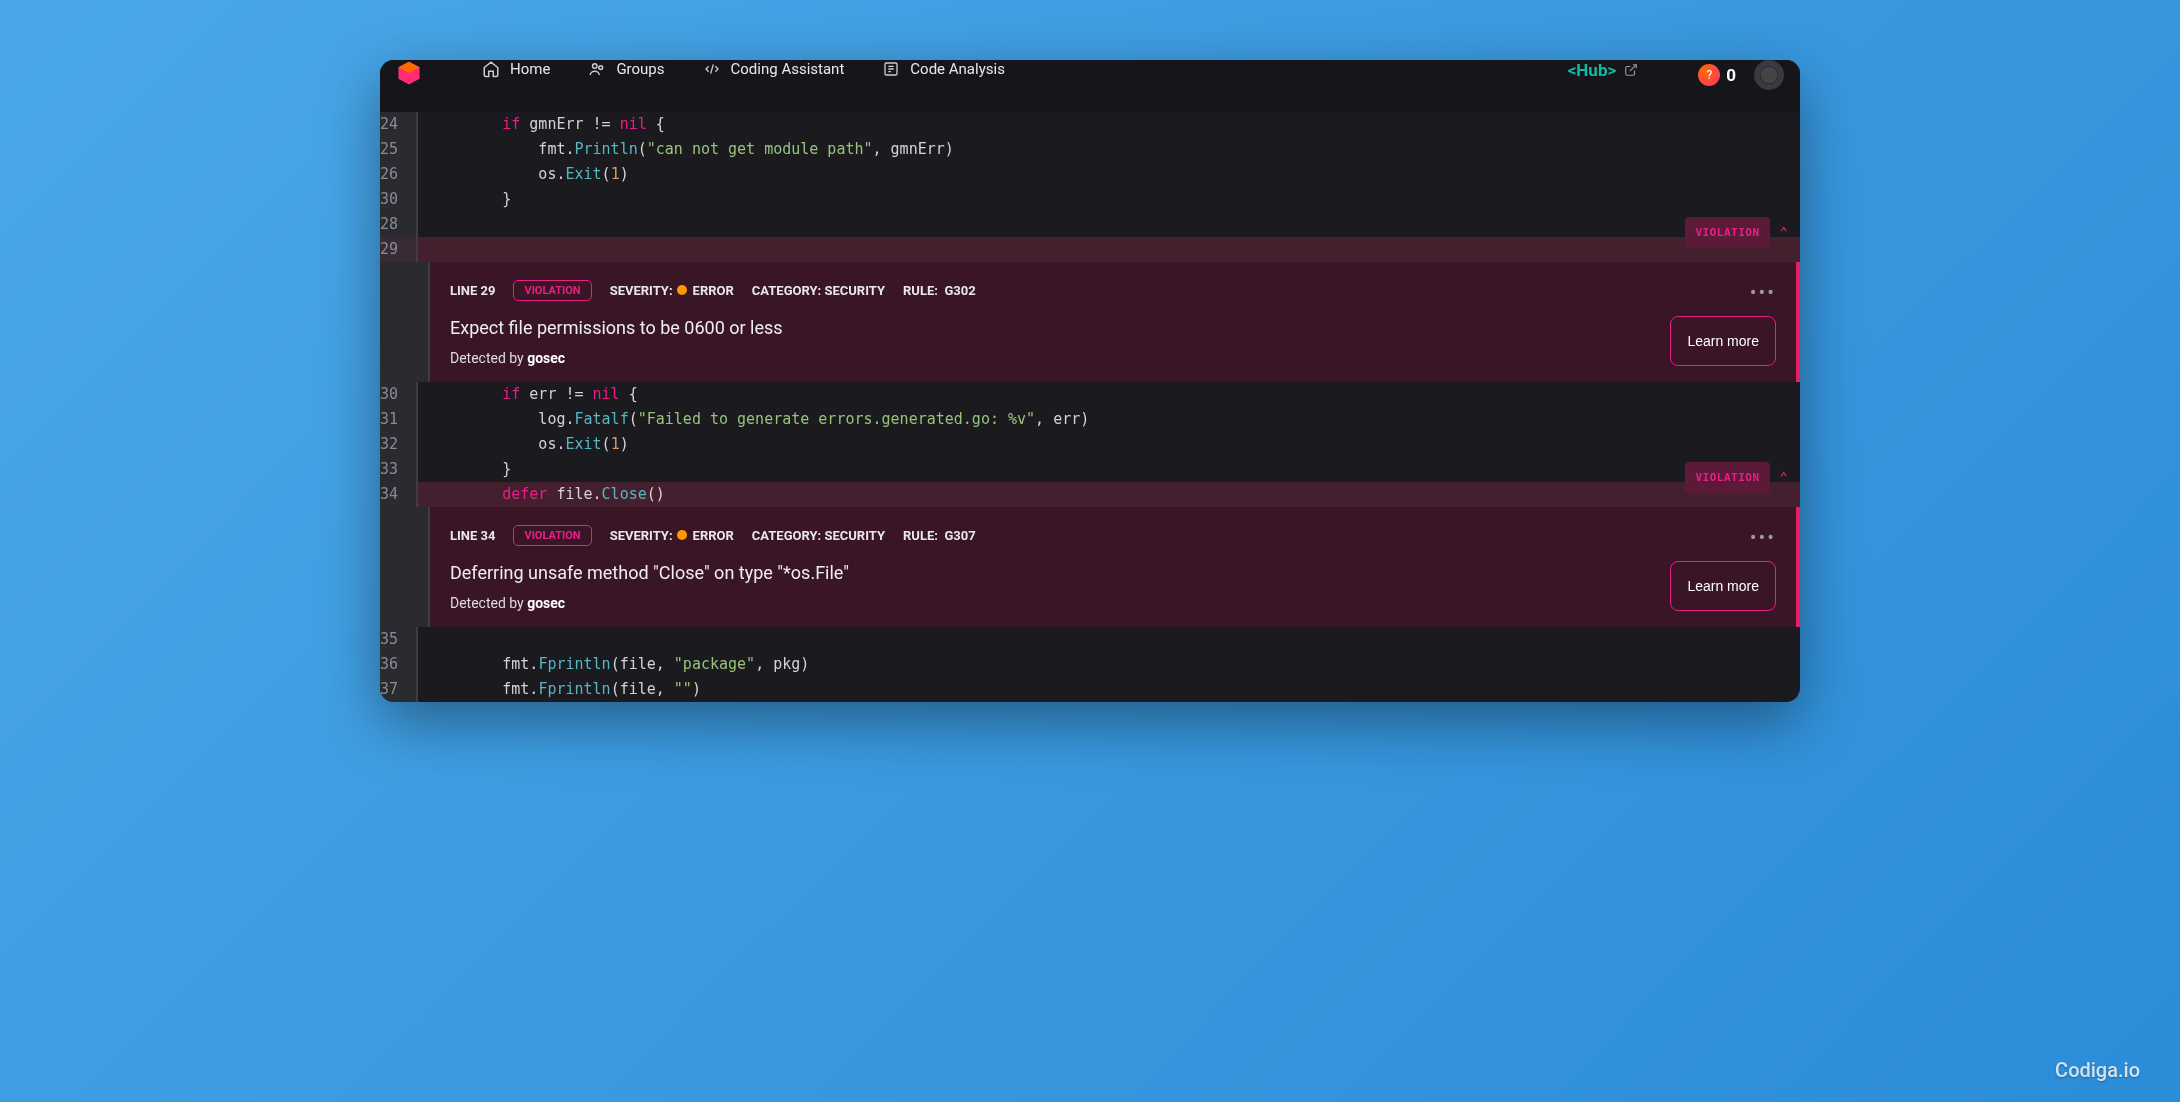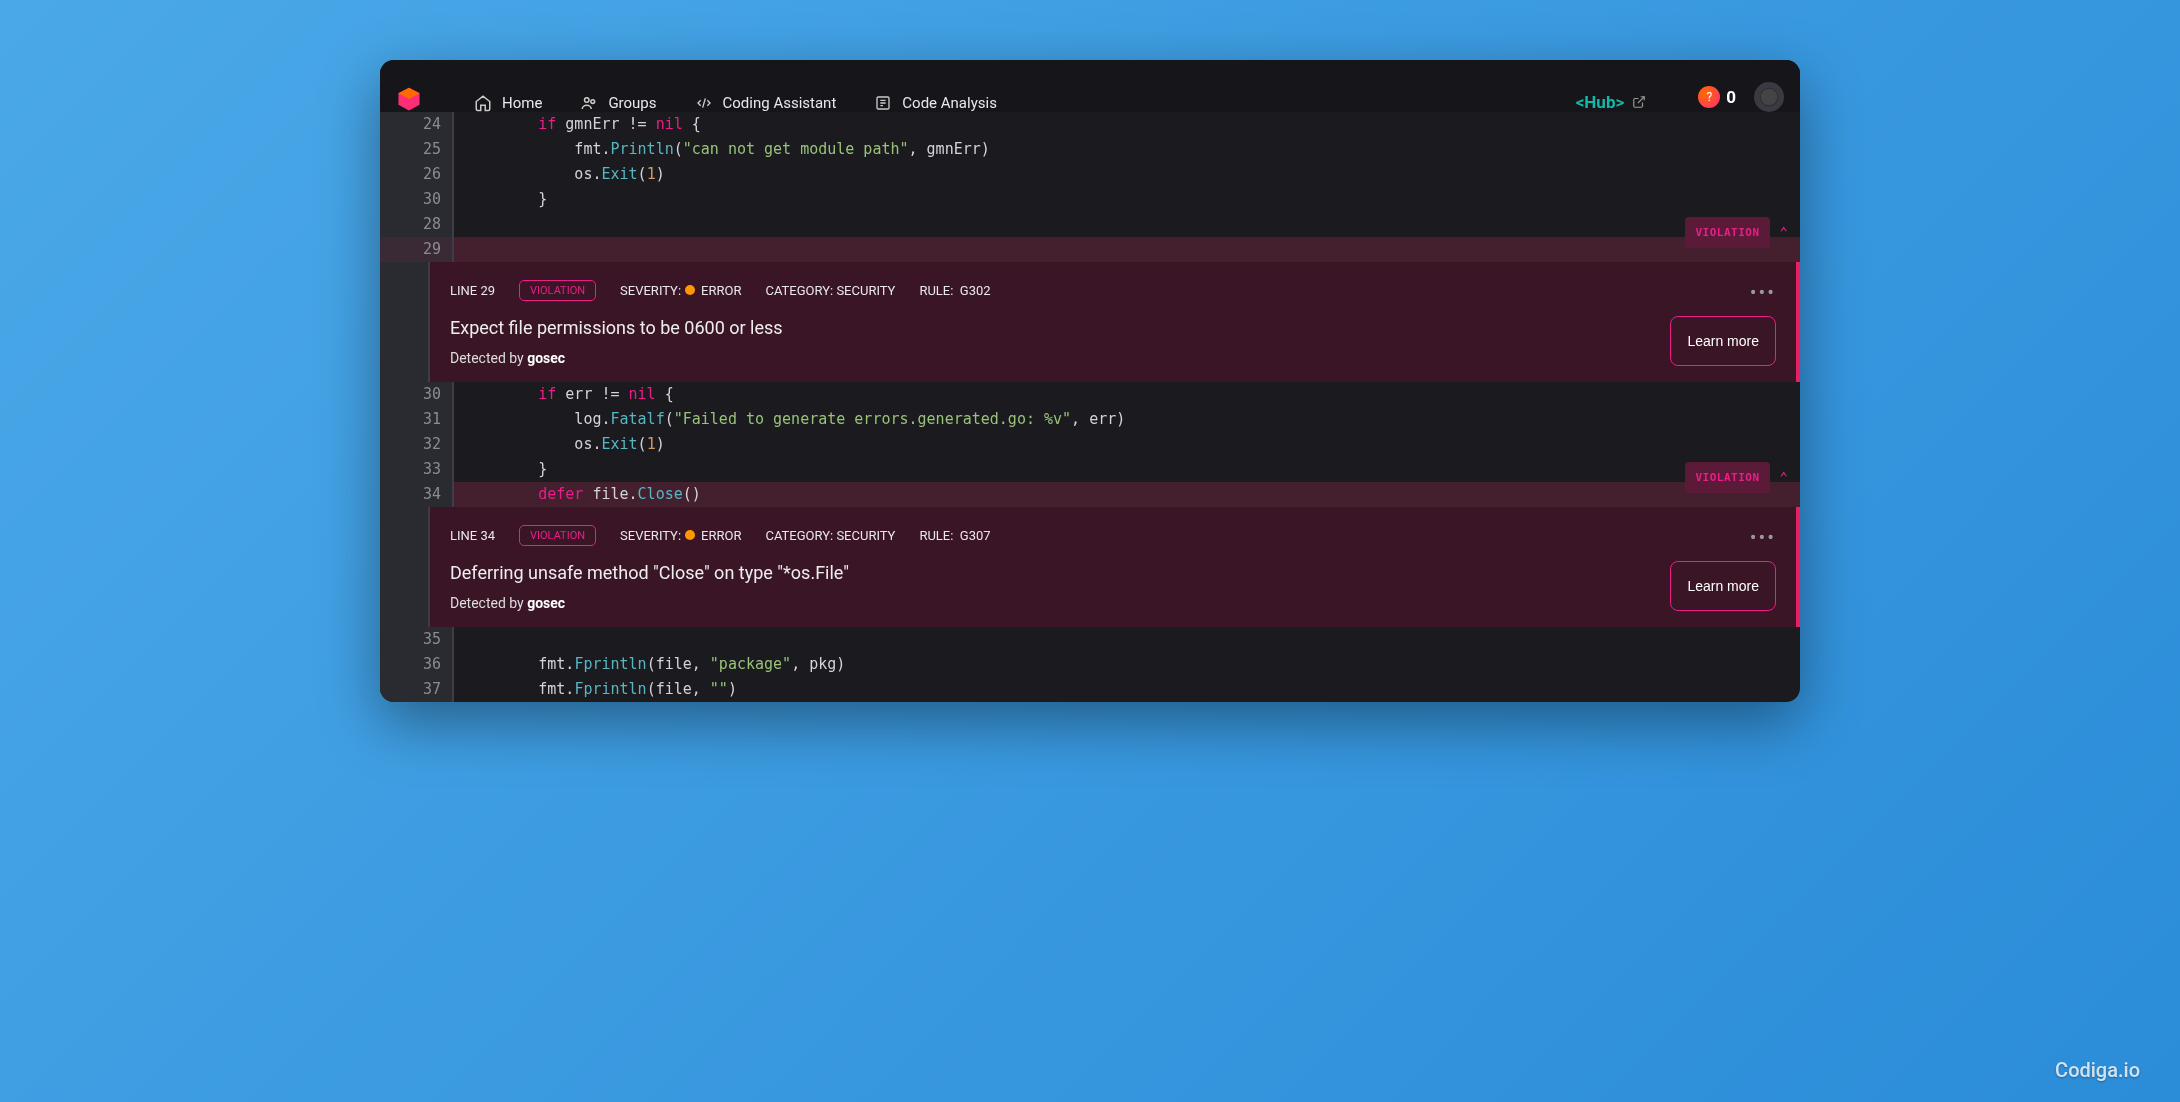--- a/index.html
+++ b/index.html
@@ -31,10 +31,10 @@
 .topbar {
   background: #15151a;
   display: flex;
-  align-items: flex-end;
+  align-items: flex-start;
   padding: 0 16px;
   height: 52px;
-  gap: 32px;
+  gap: 40px;
 }
 .logo {
   width: 26px;

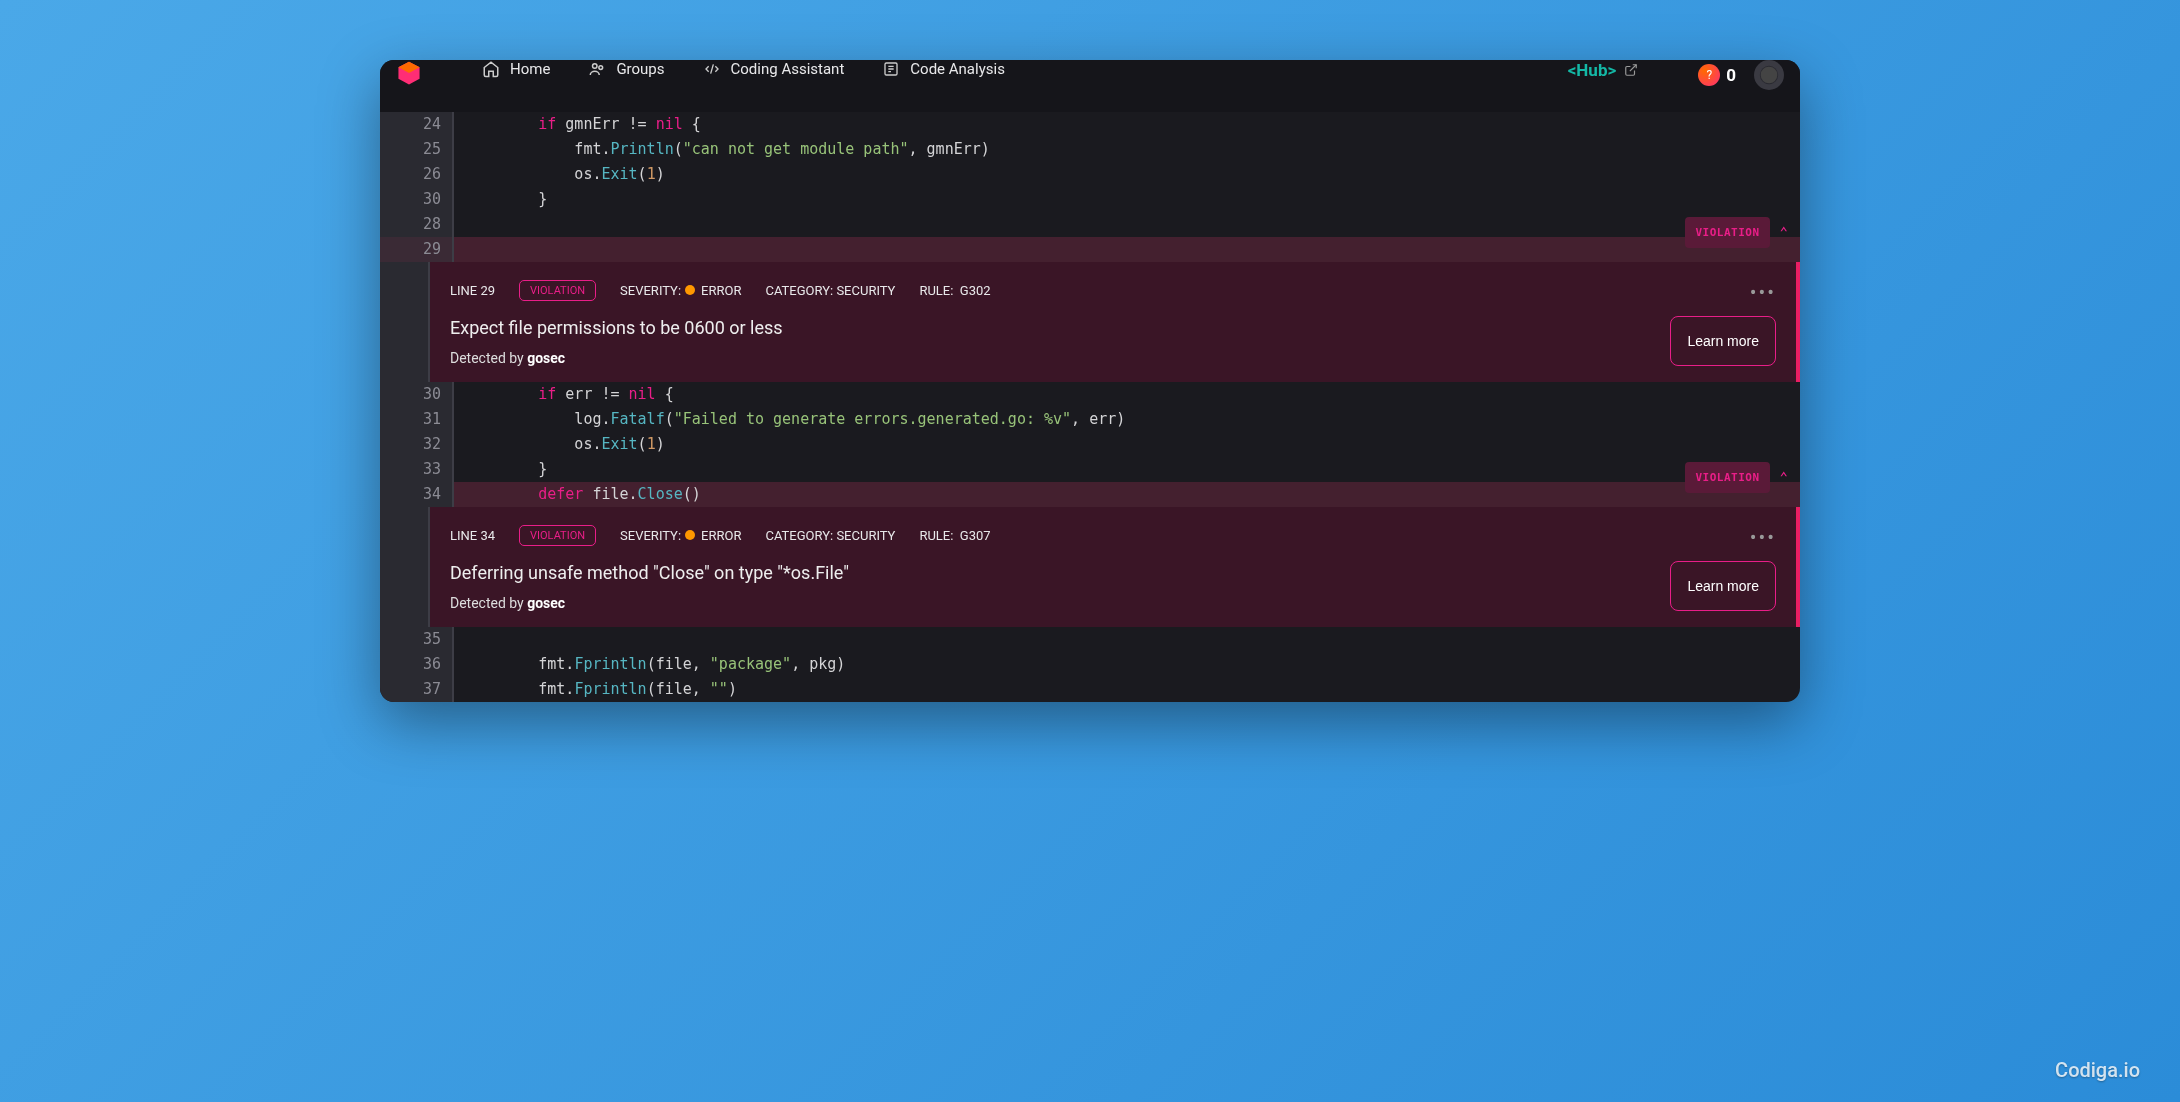--- a/index.html
+++ b/index.html
@@ -153,7 +153,7 @@
 
 .row { display:flex; }
 .row .gut {
-  width:74px; flex-shrink:0; text-align:right; padding-right:11px;
+  width:38px; flex-shrink:0; text-align:right; padding-right:24px;
   color:#8b8b94; font-family:"Menlo",monospace; font-size:15px;
   height:25px; line-height:25px;
   background:#2a2a31;

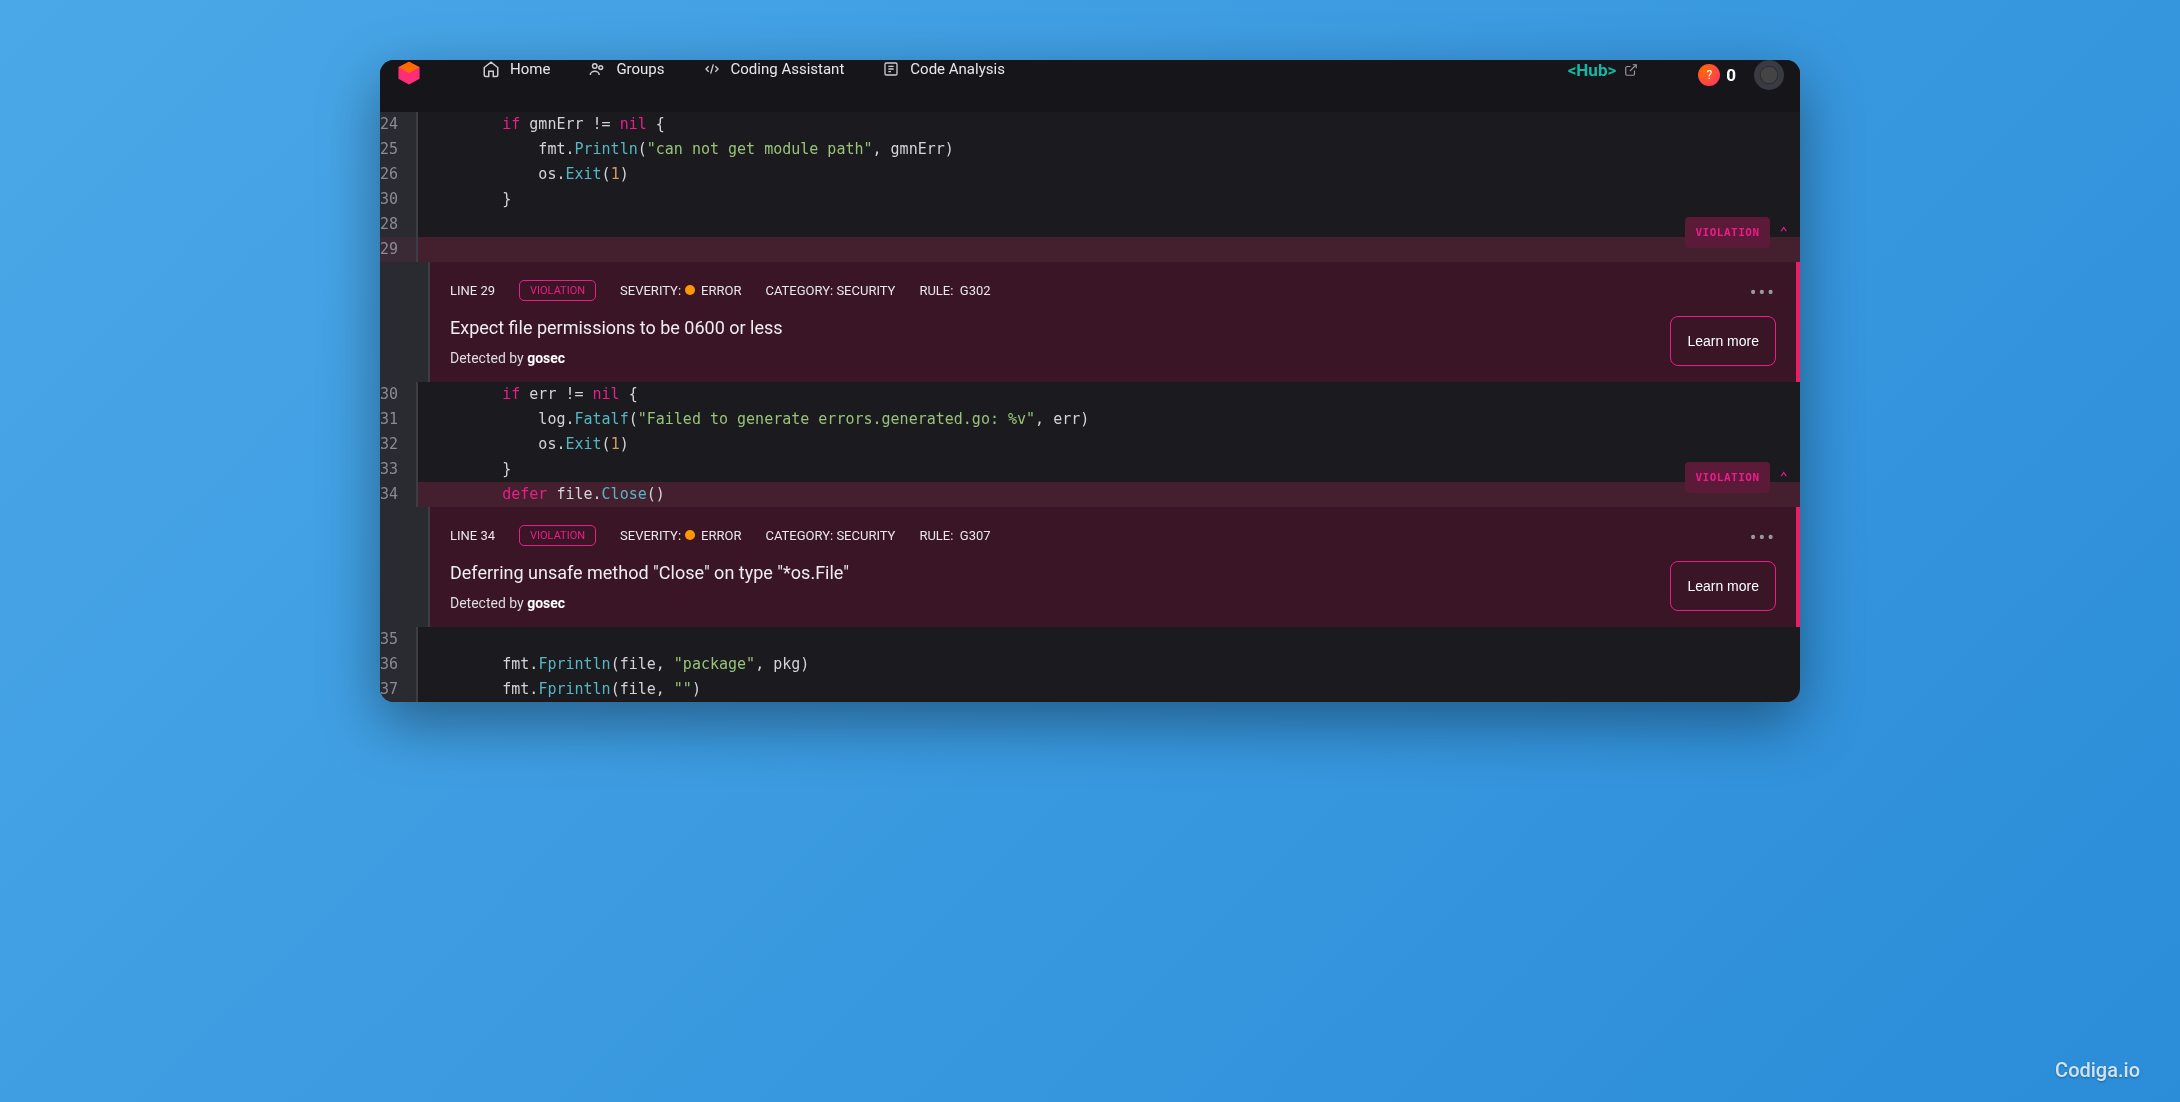--- a/index.html
+++ b/index.html
@@ -117,8 +117,8 @@
 }
 .viol-body { padding: 18px 20px 16px; color: #e8e8ea; }
 .viol-meta {
-  display: flex; align-items: center; gap: 24px;
-  font-size: 13px; font-weight: 400;
+  display: flex; align-items: center; gap: 18px;
+  font-size: 13px; font-weight: 700;
   margin-bottom: 16px;
 }
 .viol-meta .pill {

